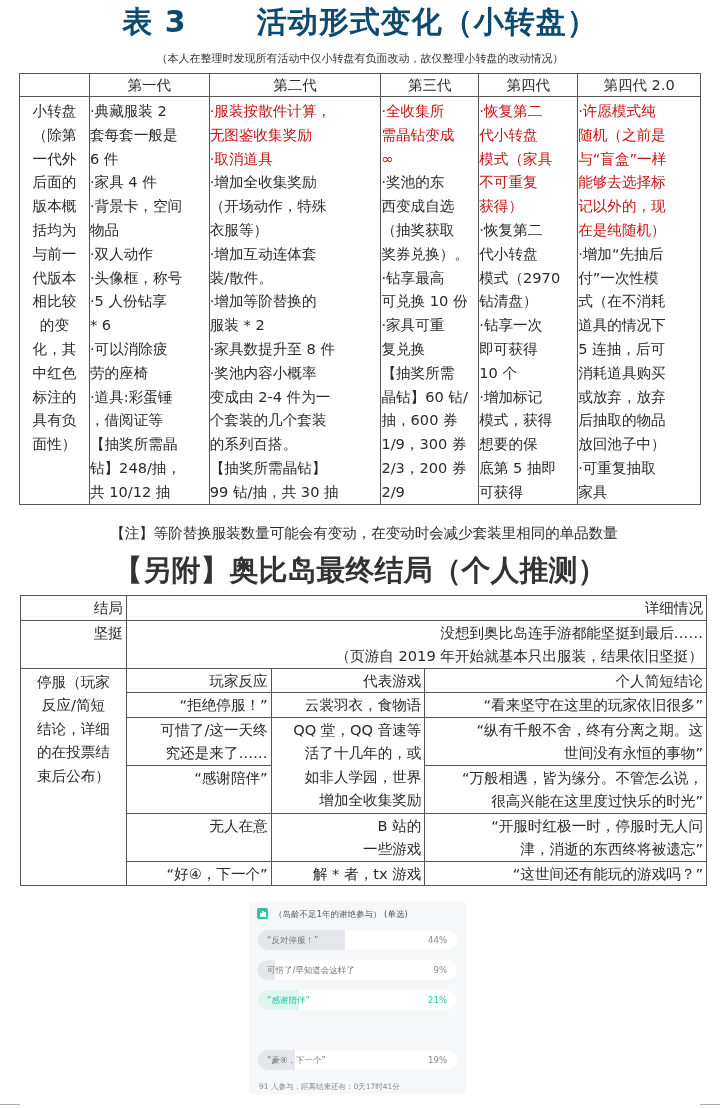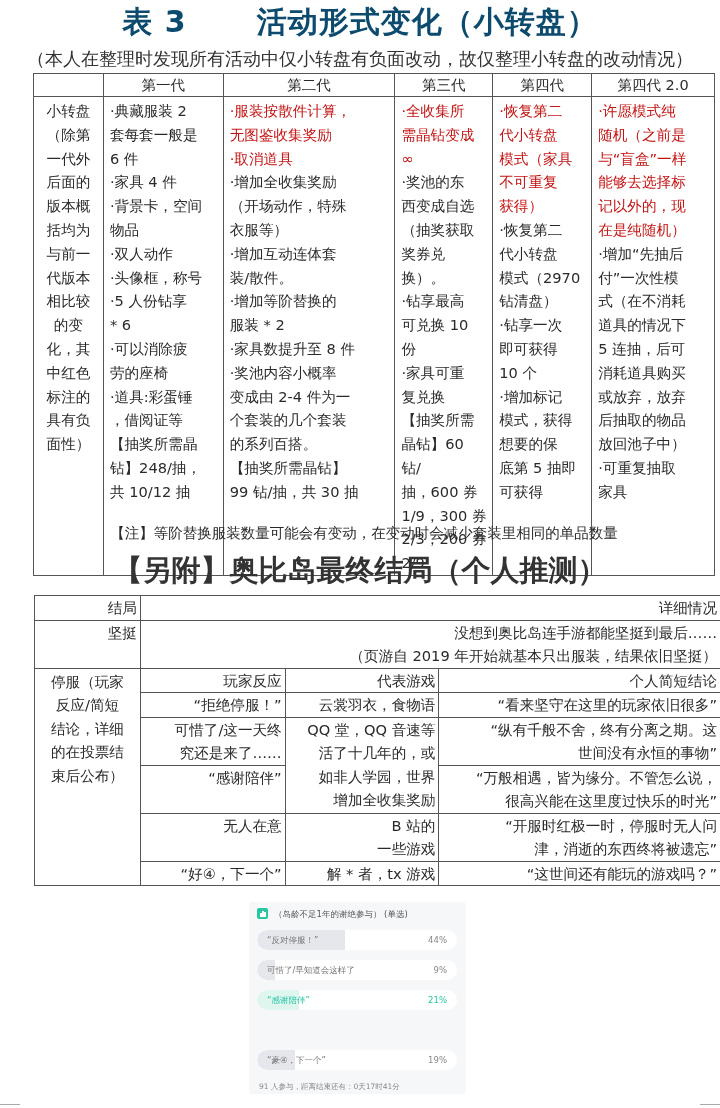--- a/index.html
+++ b/index.html
@@ -9,7 +9,7 @@
            font-size: 30px; font-weight: bold; letter-spacing: 1px; height: 40px; line-height: 40px; color:#0c4a6e; }
   .title .num { margin-right: 70px; }
   .subtitle { position: absolute; top: 48px; left: 0; width: 720px; text-align: center;
-              font-size: 18px; line-height: 22px; color: #333; }
+              font-size: 11px; line-height: 22px; color: #333; }
   table { border-collapse: collapse; position: absolute; margin-left: 14px; }
   td, th { border: 1px solid #555; padding: 0; vertical-align: top; }
   .t1 { top: 73px; left: 19px; width: 682px; font-size: 14.6px; line-height: 23.8px; }

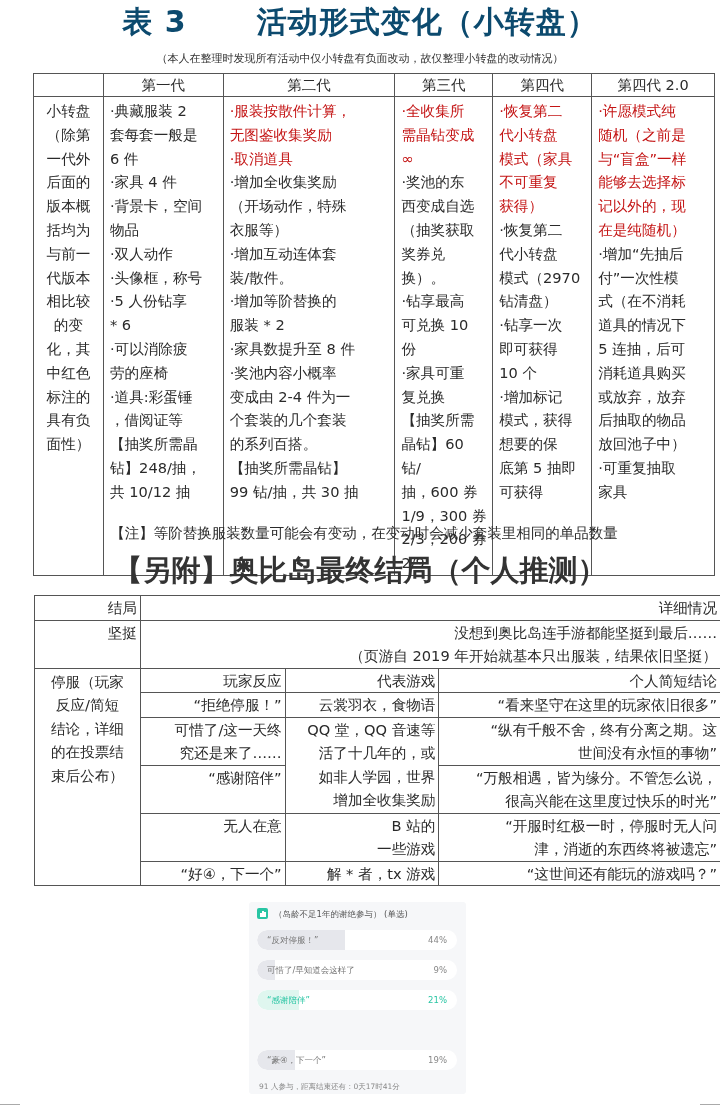--- a/index.html
+++ b/index.html
@@ -10,7 +10,7 @@
   .title .num { margin-right: 70px; }
   .subtitle { position: absolute; top: 48px; left: 0; width: 720px; text-align: center;
               font-size: 11px; line-height: 22px; color: #333; }
-  table { border-collapse: collapse; position: absolute; margin-left: 14px; }
+  table { border-collapse: collapse; position: absolute; }
   td, th { border: 1px solid #555; padding: 0; vertical-align: top; }
   .t1 { top: 73px; left: 19px; width: 682px; font-size: 14.6px; line-height: 23.8px; }
   .t1 th { font-weight: normal; height: 22px; line-height: 22px; text-align: center; font-size: 14.5px; }

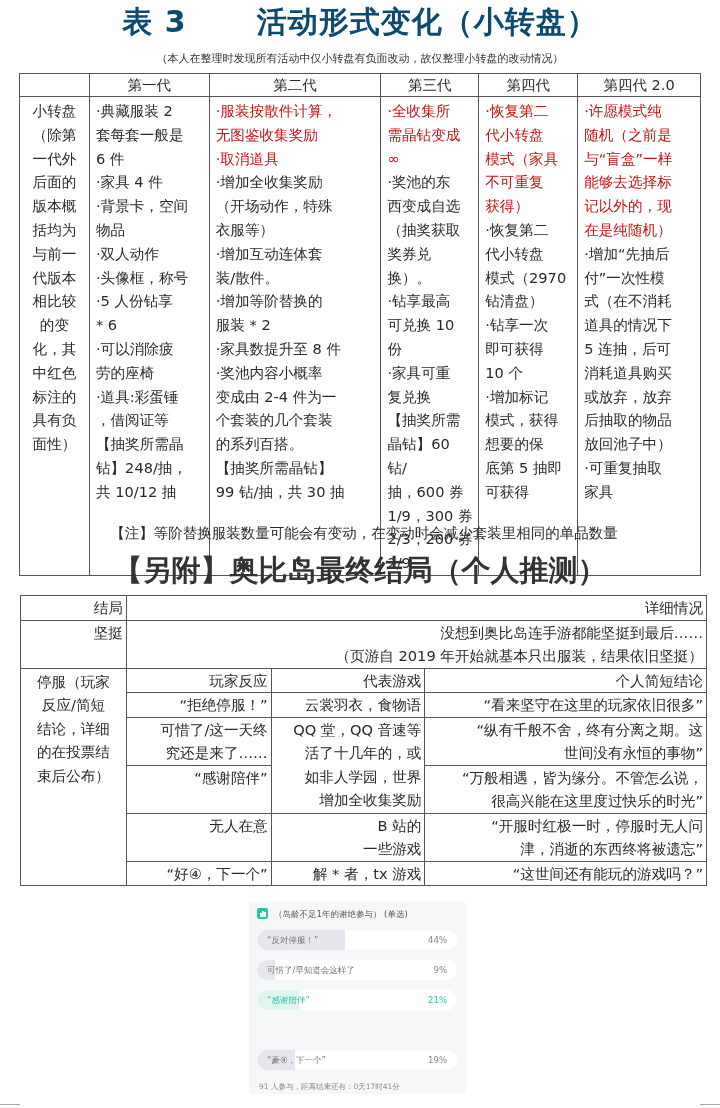--- a/index.html
+++ b/index.html
@@ -14,7 +14,7 @@
   td, th { border: 1px solid #555; padding: 0; vertical-align: top; }
   .t1 { top: 73px; left: 19px; width: 682px; font-size: 14.6px; line-height: 23.8px; }
   .t1 th { font-weight: normal; height: 22px; line-height: 22px; text-align: center; font-size: 14.5px; }
-  .t1 td { padding: 2px 5px 0 6px; }
+  .t1 td { padding: 2px 5px 0 0; }
   .t1 td.rowhead { text-align: center; padding: 2px 2px 0 2px; }
   .red { color: #c41414; }
   .line { display: block; white-space: pre-wrap; }

